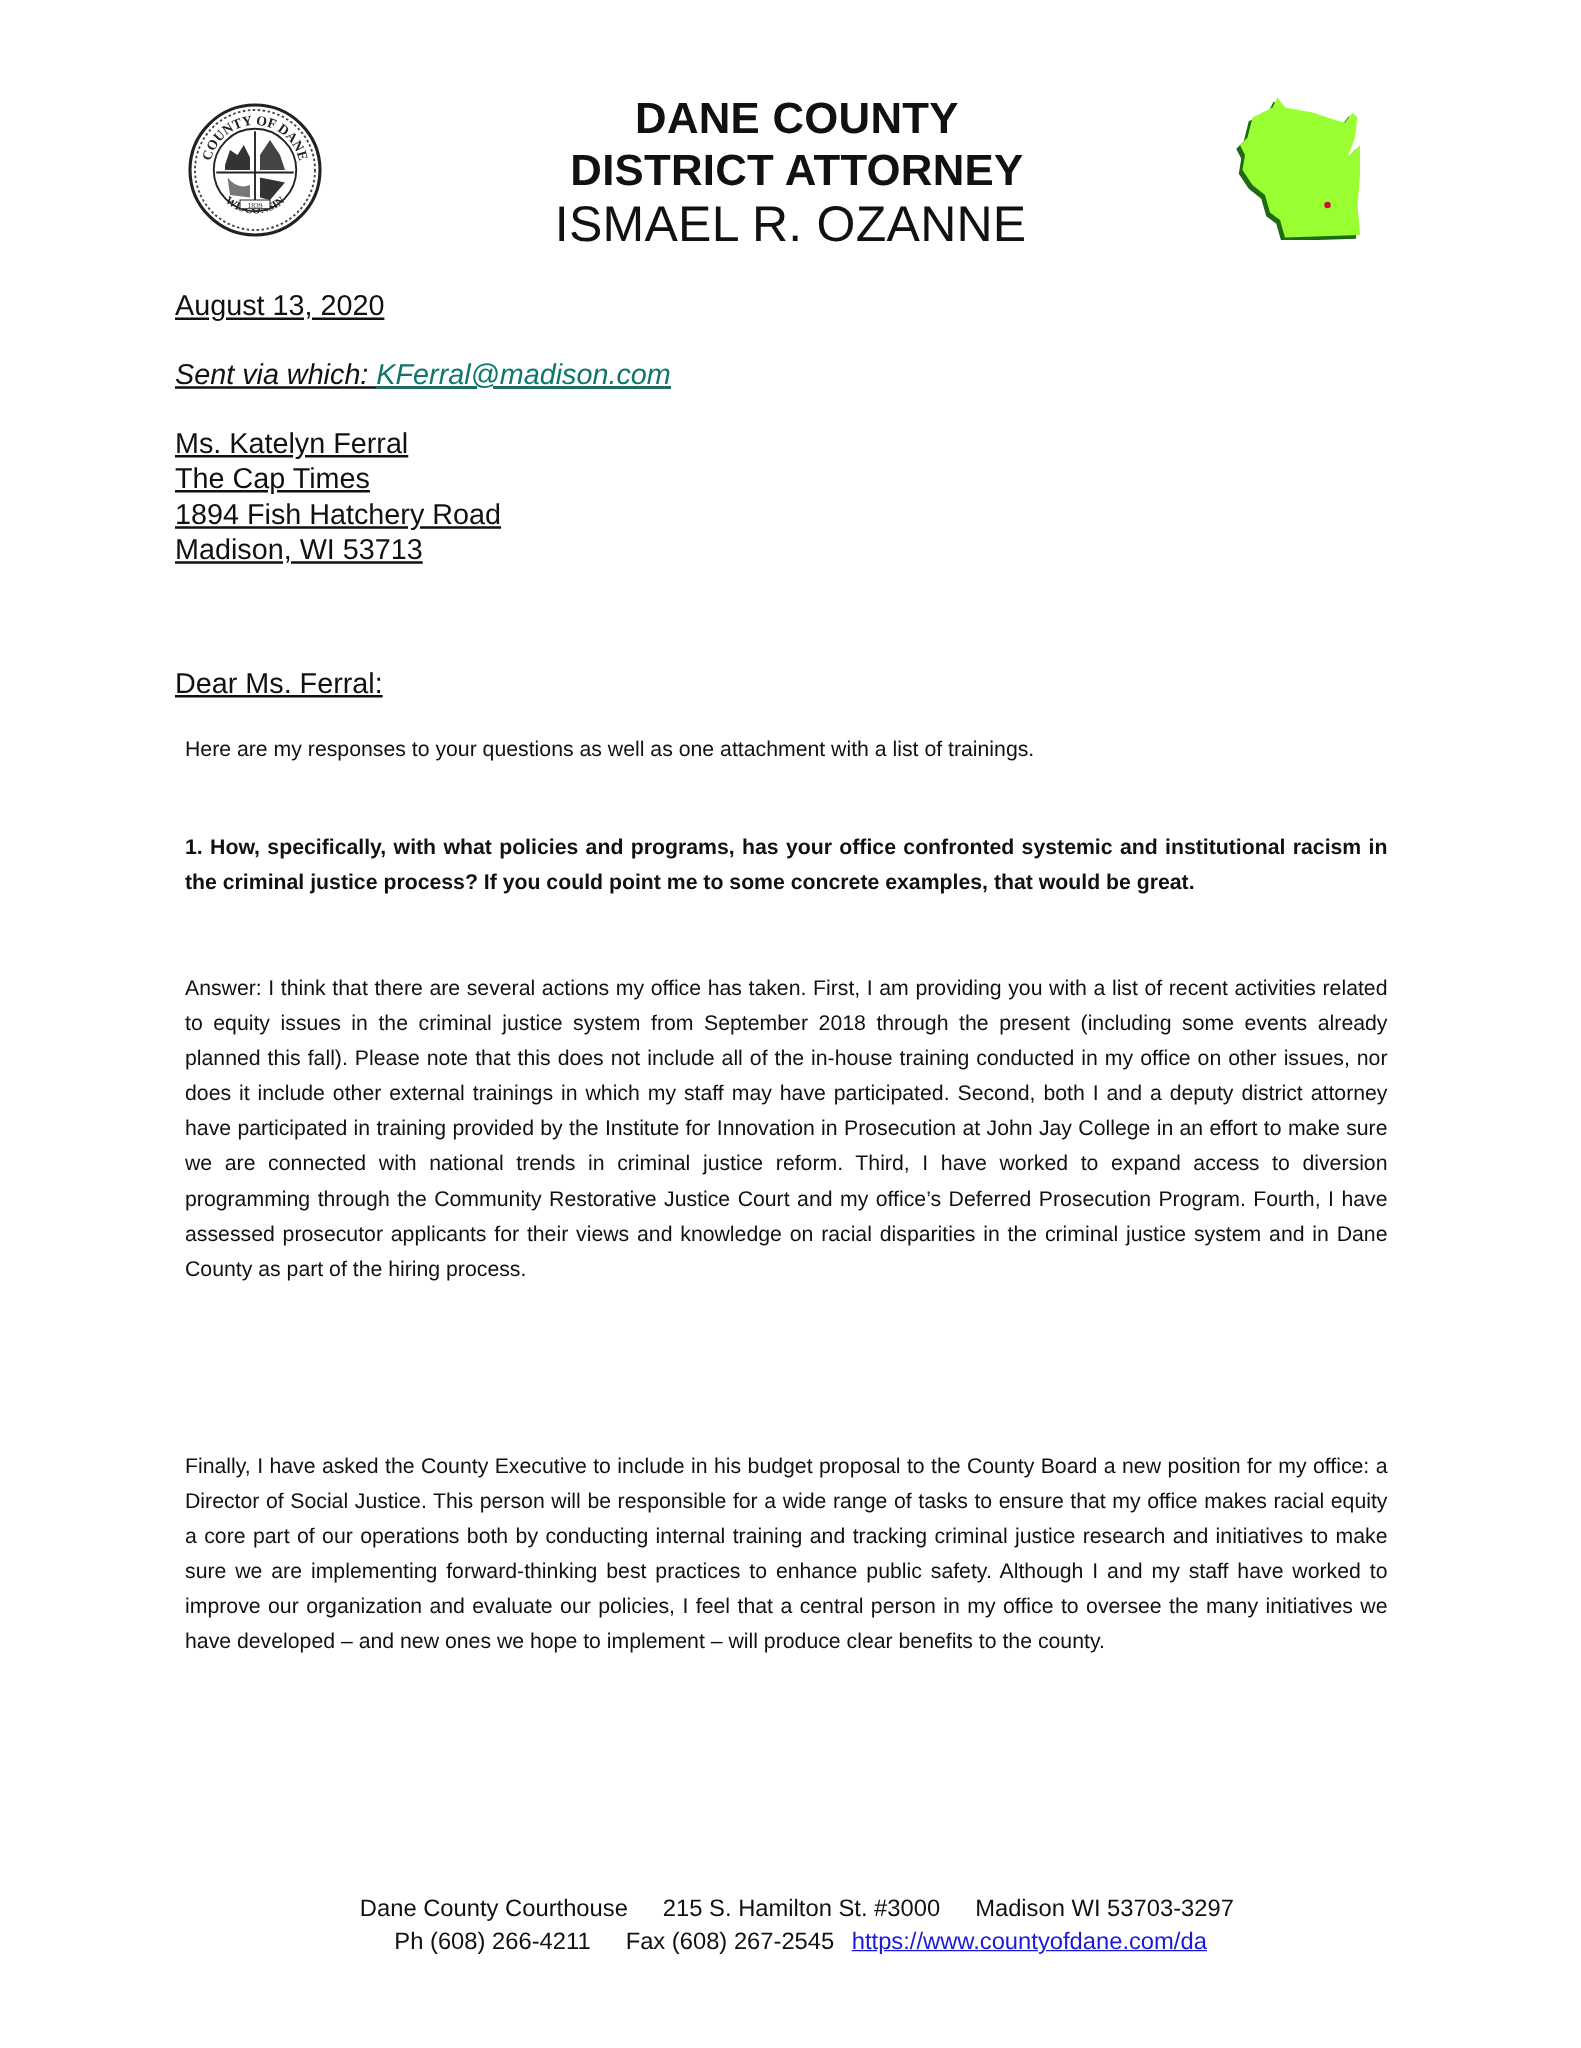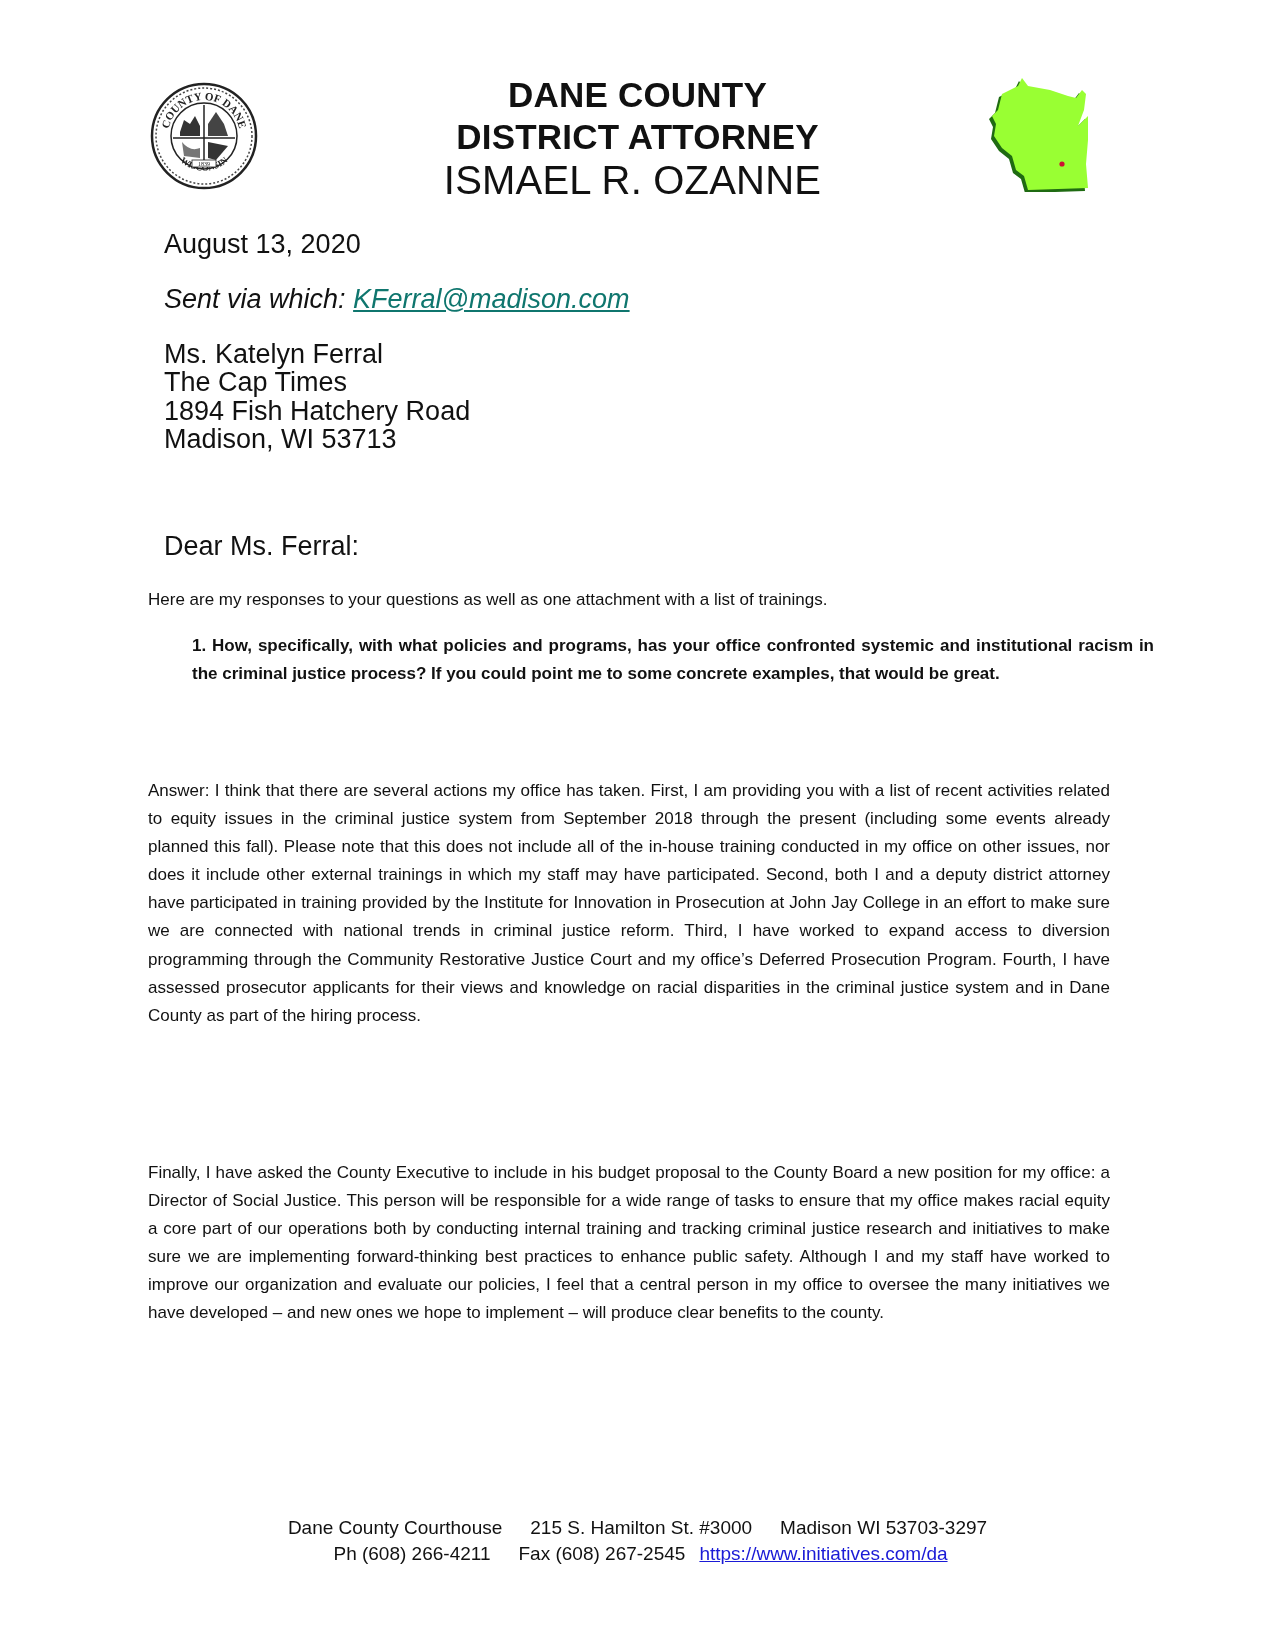--- a/index.html
+++ b/index.html
@@ -21,7 +21,7 @@
   .head-name { top: 160px; left: 0; font-weight: normal; font-size: 40px; }
 
   
-  .txt { position: absolute; left: 164px; font-size: 27px; line-height: 28px; }
+  .txt { position: absolute; left: 140px; font-size: 23px; line-height: 28px; text-decoration: underline; }
   .date { top: 230px; }
   .sent { top: 285px; font-style: italic; }
   .sent a { color: #0f766e; text-decoration: underline; font-style: italic; }

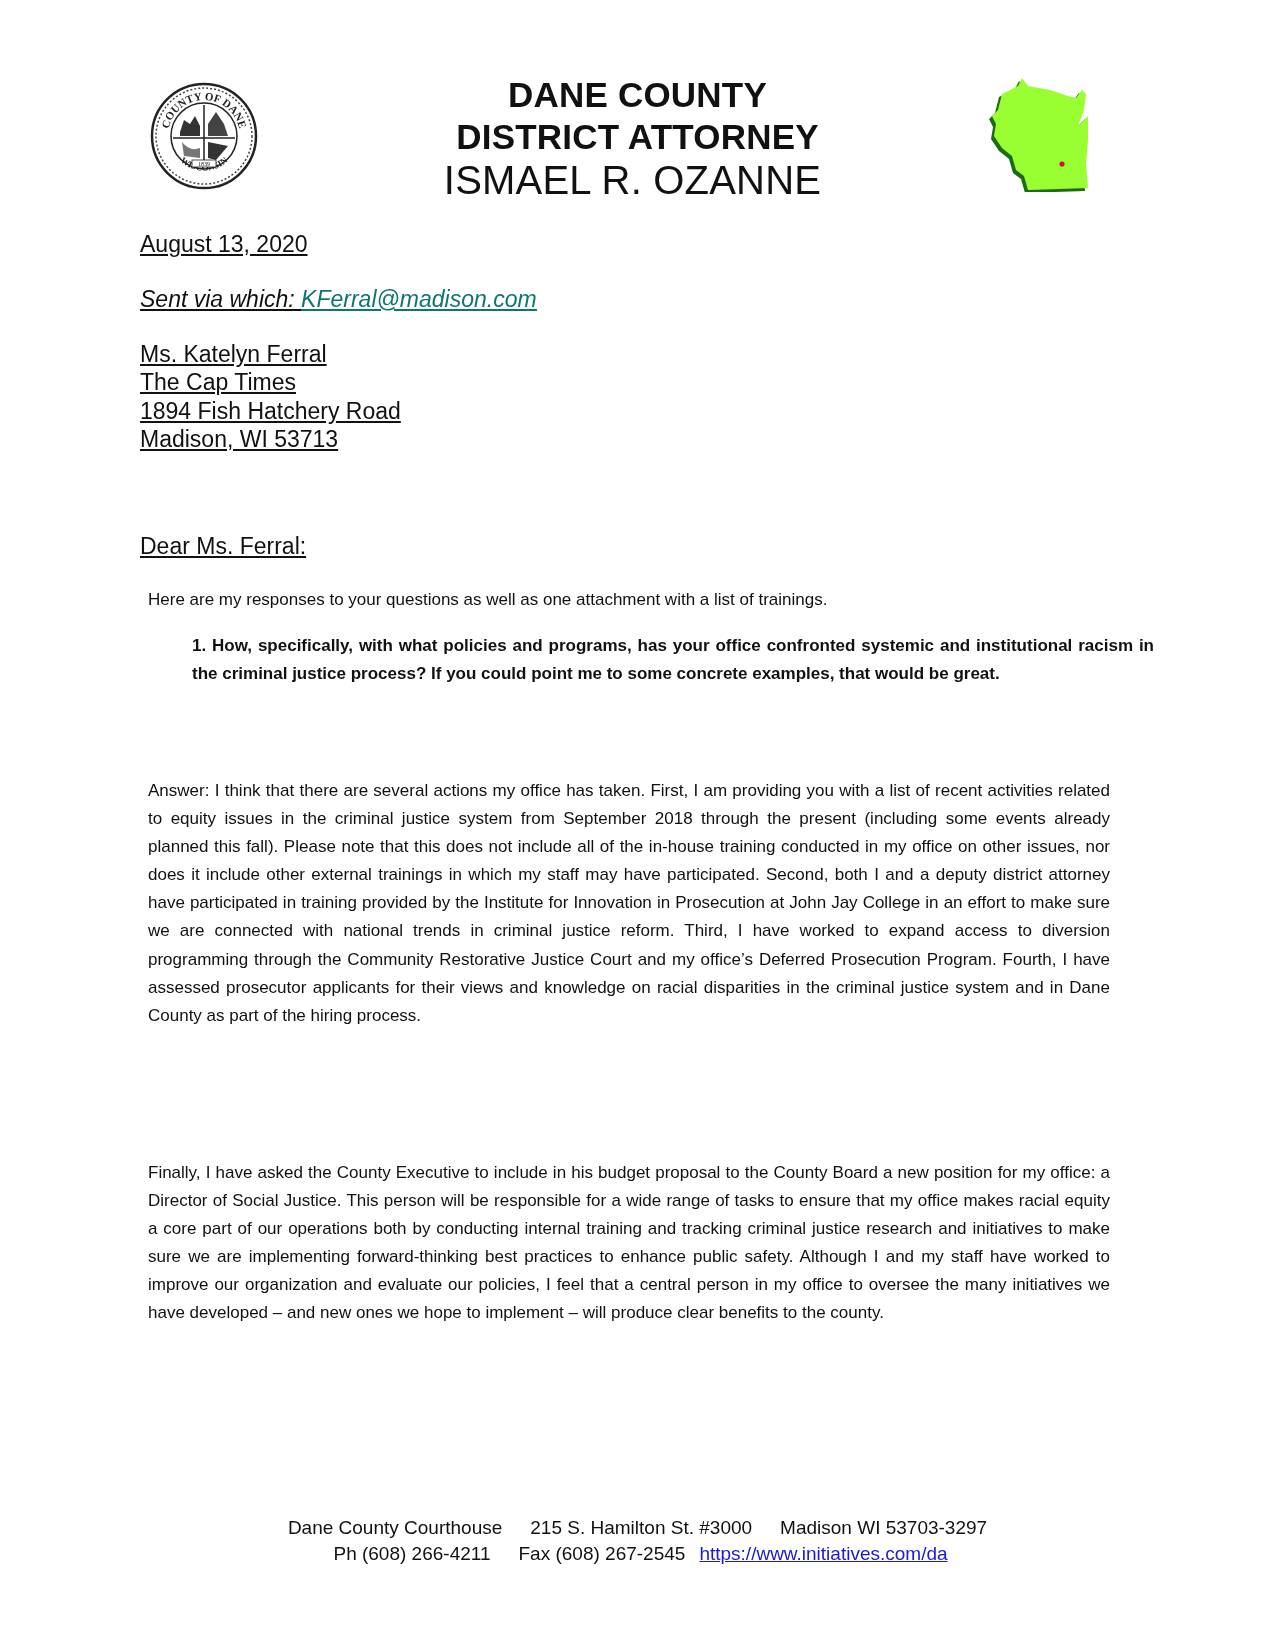--- a/index.html
+++ b/index.html
@@ -35,7 +35,7 @@
     text-align: justify;
   }
   .p-intro { top: 586px; }
-  .p-q1 { top: 632px; font-weight: bold; margin-left: 44px; }
+  .p-q1 { top: 664px; font-weight: bold; }
   .p-ans { top: 777px; }
   .p-final { top: 1159px; }
 

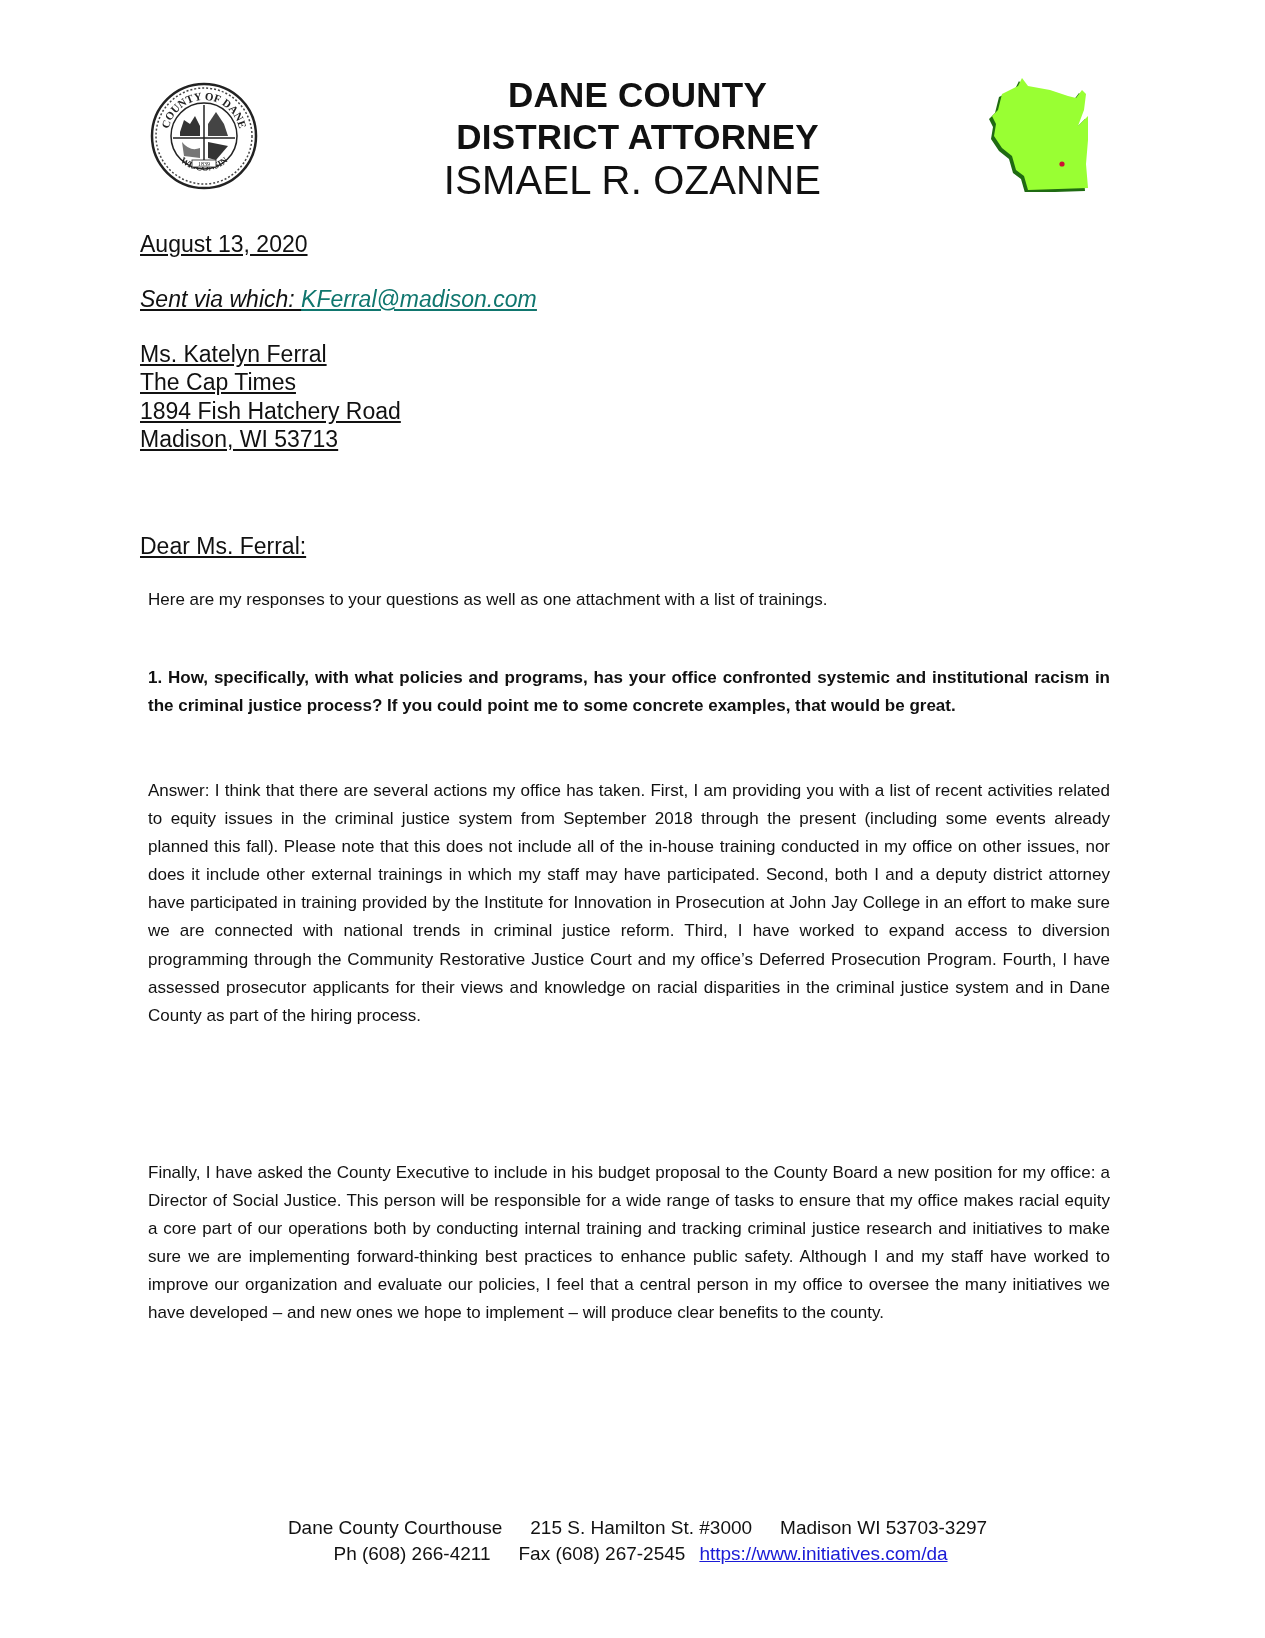--- a/index.html
+++ b/index.html
@@ -112,7 +112,7 @@
   <div class="para p-final">Finally, I have asked the County Executive to include in his budget proposal to the County Board a new position for my office: a Director of Social Justice. This person will be responsible for a wide range of tasks to ensure that my office makes racial equity a core part of our operations both by conducting internal training and tracking criminal justice research and initiatives to make sure we are implementing forward-thinking best practices to enhance public safety.  Although I and my staff have worked to improve our organization and evaluate our policies, I feel that a central person in my office to oversee the many initiatives we have developed – and new ones we hope to implement – will produce clear benefits to the county.</div>
 
   <div class="footer foot1"><span>Dane County Courthouse</span><span class="gap"></span><span>215 S. Hamilton St.  #3000</span><span class="gap"></span><span>Madison WI 53703-3297</span></div>
-  <div class="footer foot2"><span>Ph (608) 266-4211</span><span class="gap"></span><span>Fax (608) 267-2545</span><span class="gap2"></span><a>https://www.initiatives.com/da</a></div>
+  <div class="footer foot2"><span>Ph (608) 266-4211</span><span class="gap"></span><span>Fax (608) 267-2545</span><span class="gap2"></span><a>https://www.countyofdane.com/da</a></div>
 
 </div>
 

